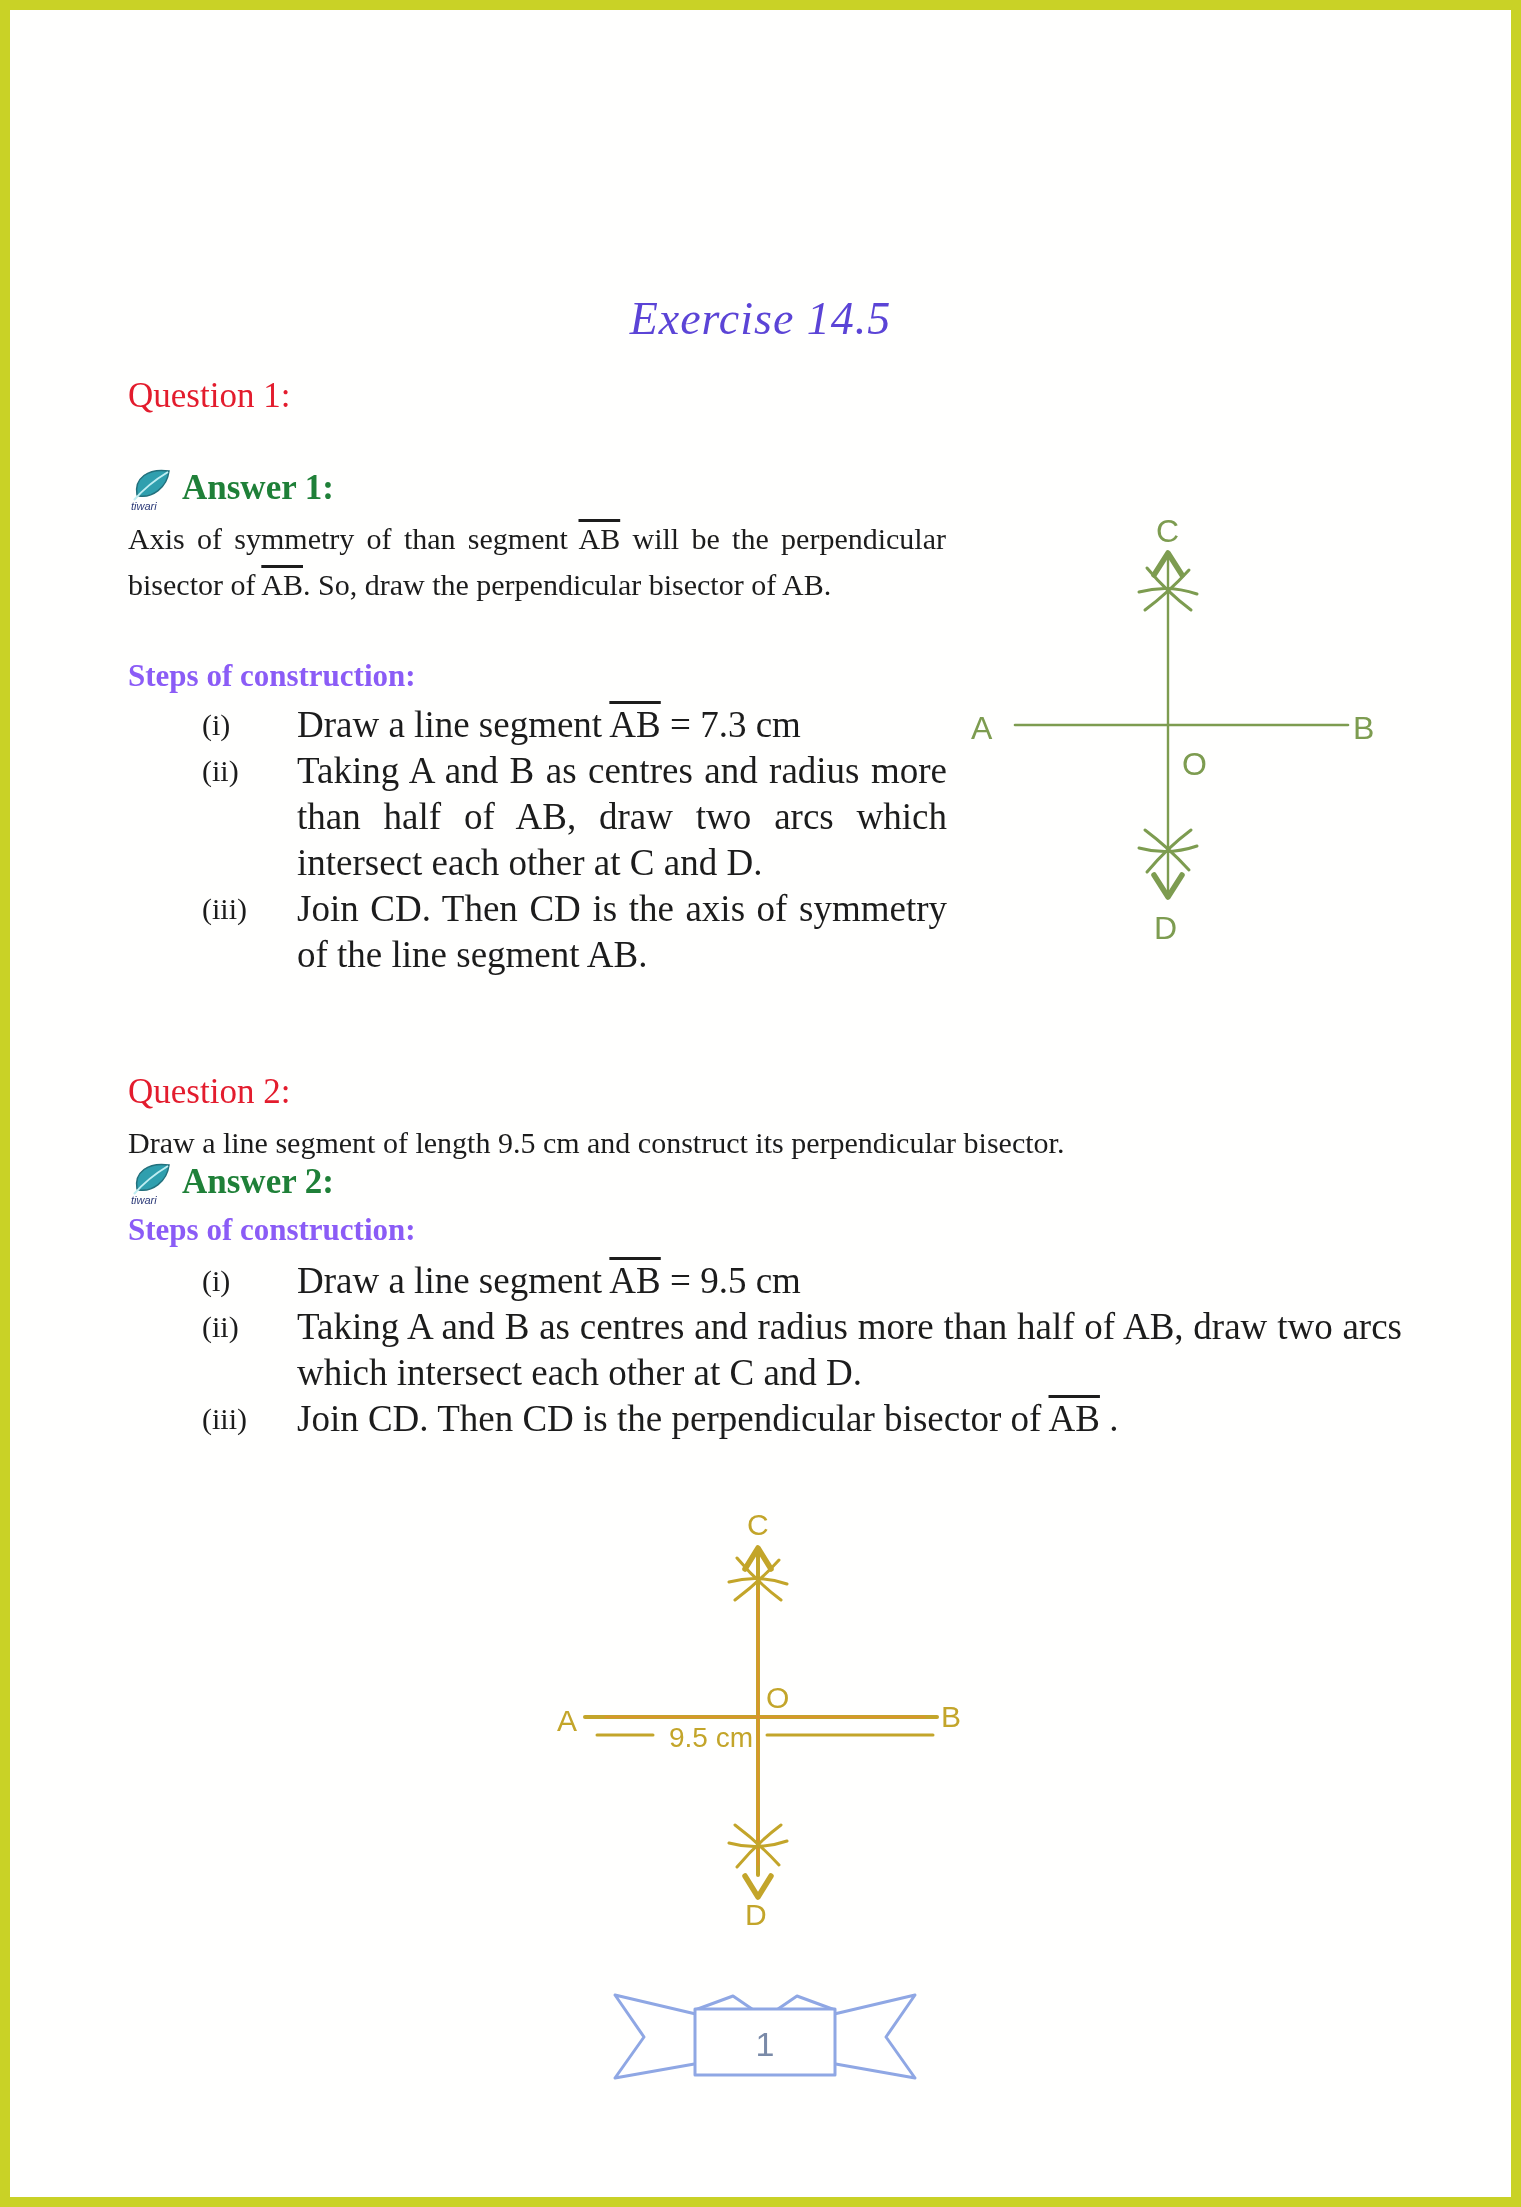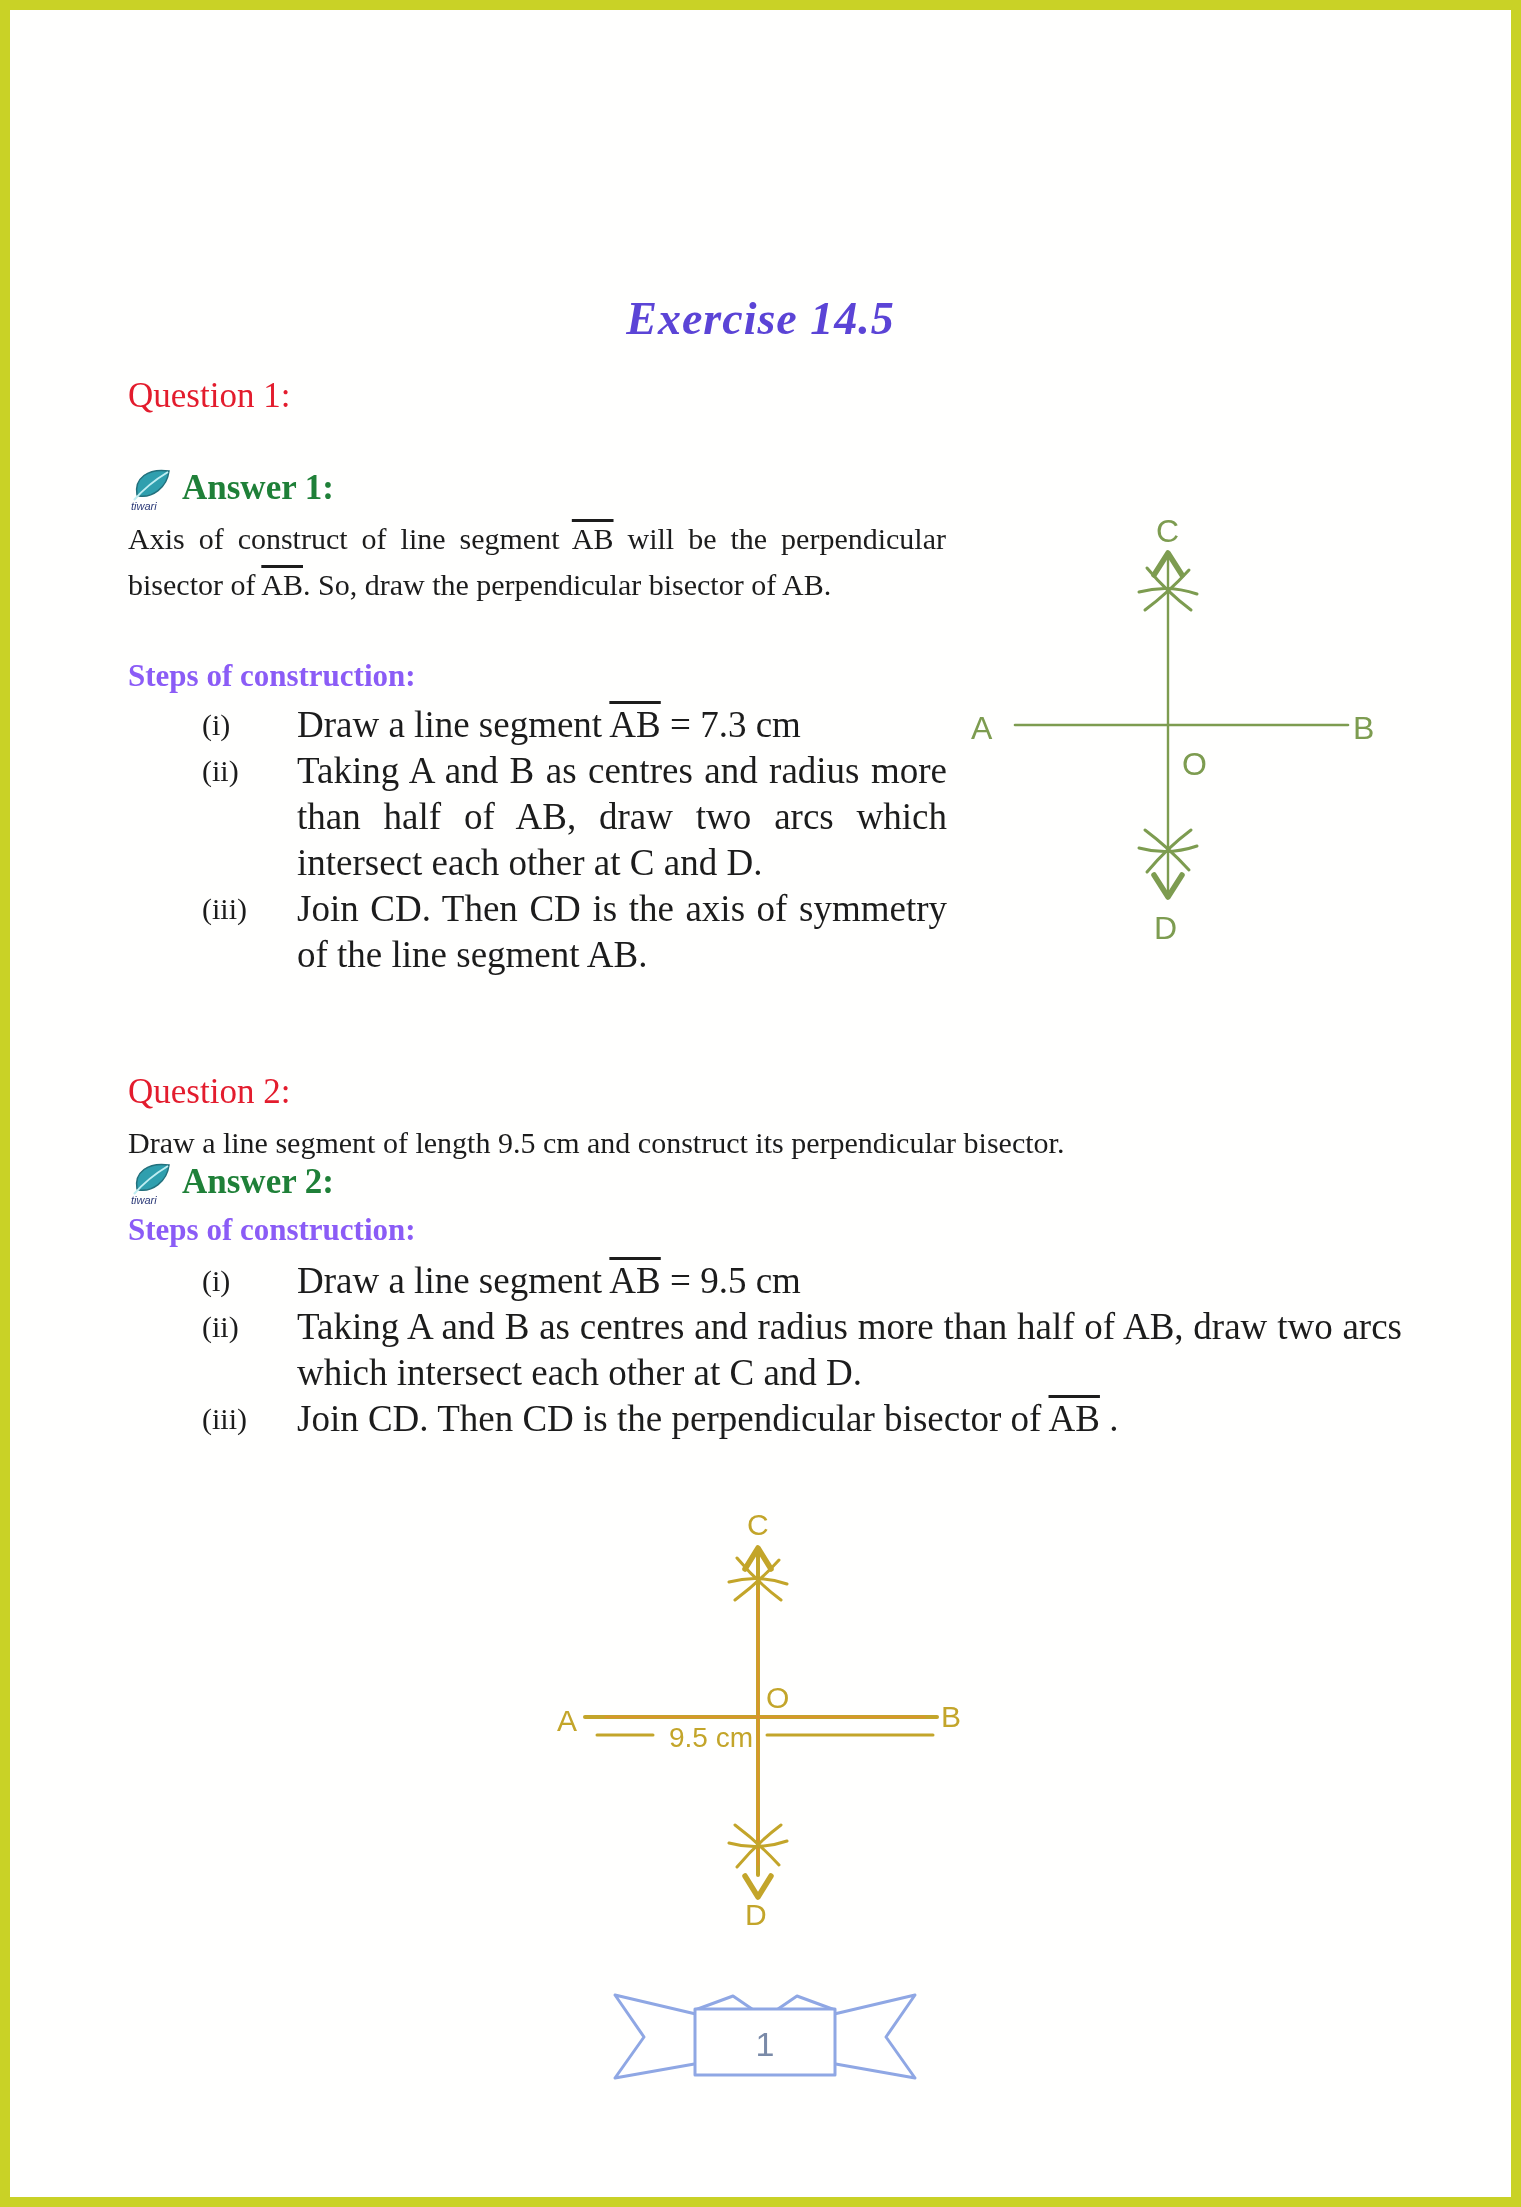--- a/index.html
+++ b/index.html
@@ -16,7 +16,7 @@
   .abs{position:absolute;}
   .title{
     top:282px;left:0;width:100%;text-align:center;
-    font-size:46px;font-weight:bold;font-style:italic;
+    font-size:46px;font-weight:normal;font-style:italic;
     color:#5b44d6;letter-spacing:1px;
   }
   .q-heading{font-size:35px;font-weight:normal;color:#e31c2d;text-align:right;}

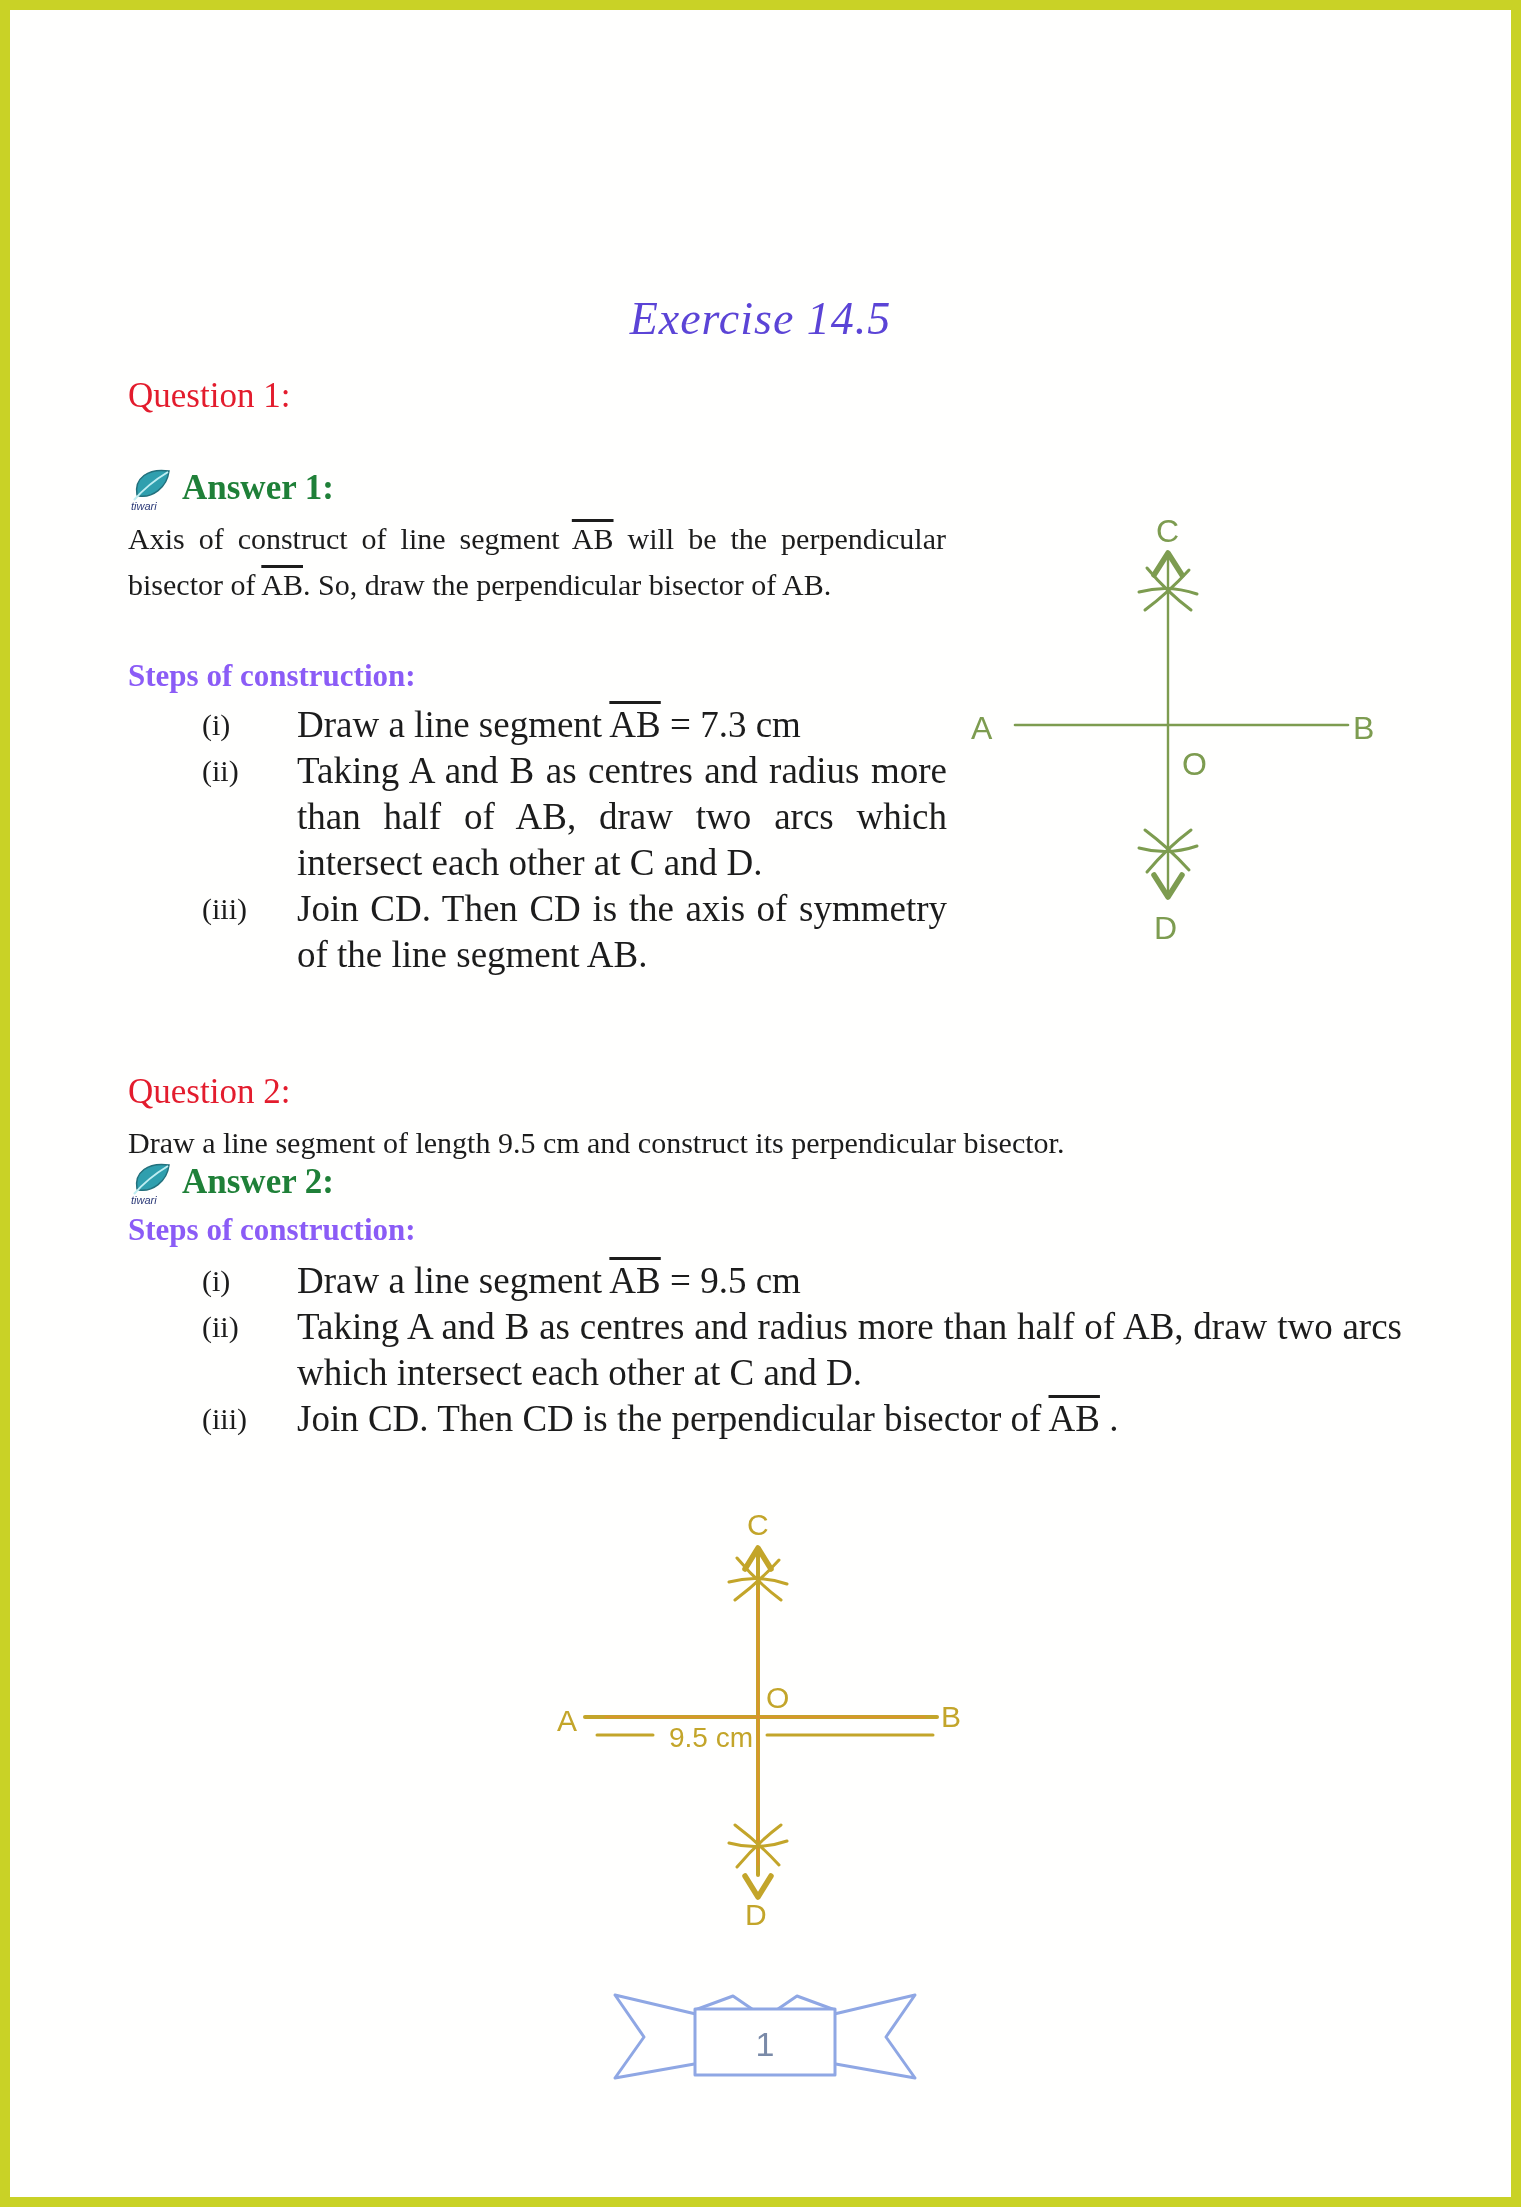--- a/index.html
+++ b/index.html
@@ -54,7 +54,7 @@
     <span class="a-label">Answer 1:</span>
   </div>
 
-  <div class="abs body-text para" style="left:118px;top:506px;width:818px;"><span>Axis of construct of line segment </span><span class="ov">AB</span><span> will be the perpendicular bisector of </span><span class="ov">AB</span><span>. So, draw the perpendicular bisector of AB.</span></div>
+  <div class="abs body-text para" style="left:118px;top:506px;width:818px;"><span>Axis of symmetry of than segment </span><span class="ov">AB</span><span> will be the perpendicular bisector of </span><span class="ov">AB</span><span>. So, draw the perpendicular bisector of AB.</span></div>
 
   <div class="abs steps-heading" style="left:118px;top:648px;">Steps of construction:</div>
 

